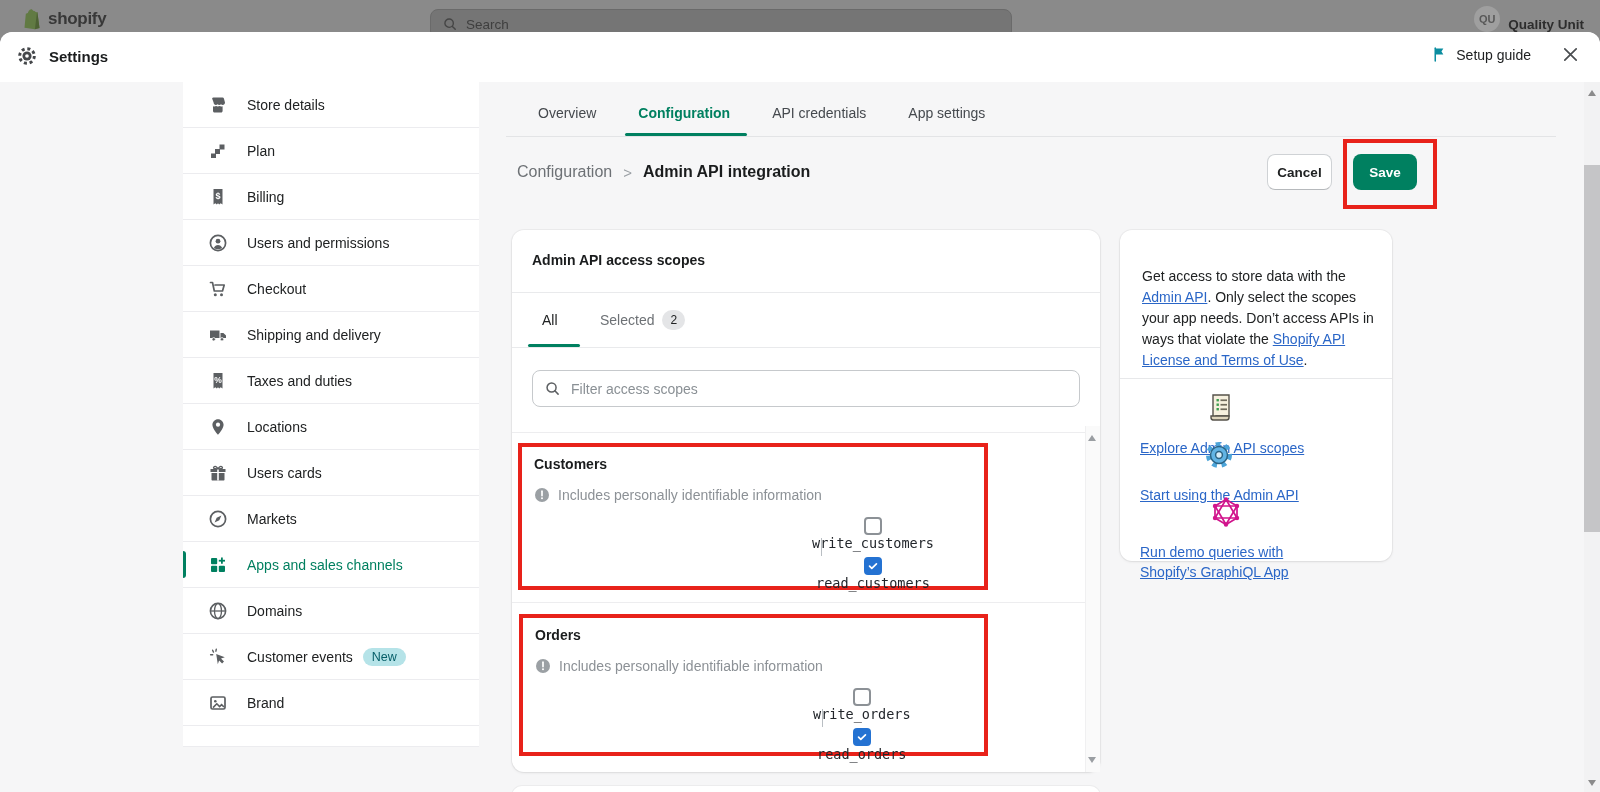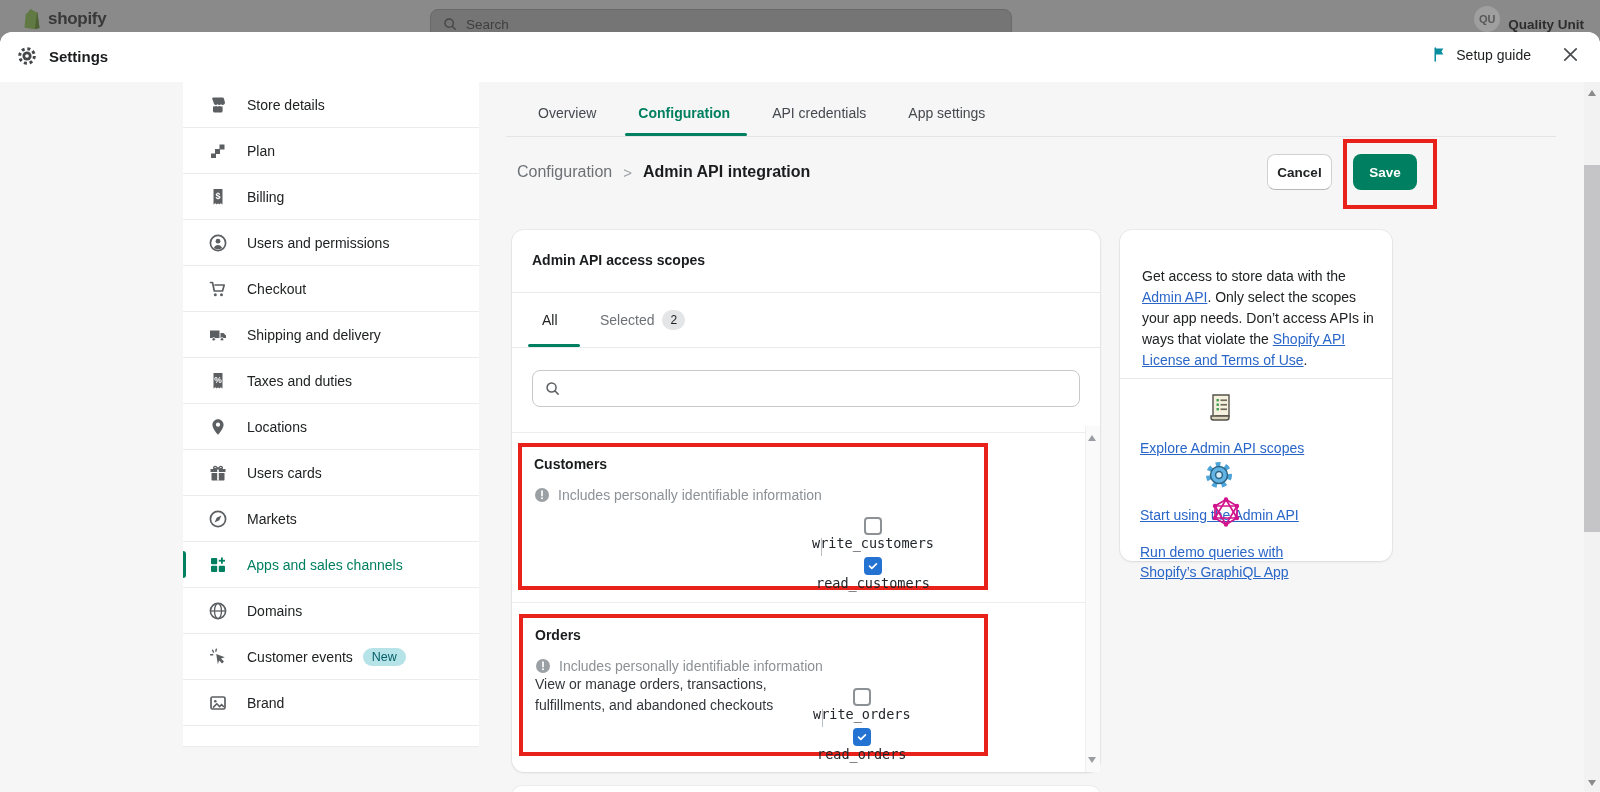--- a/index.html
+++ b/index.html
@@ -356,6 +356,7 @@
             <path d="M10.5 10.5L14 14" stroke="#5c5f62" stroke-width="1.6" stroke-linecap="round"></path>
           </svg>
       </span>
+      <input type="text" placeholder="Filter access scopes" style="">
     </div>
 
     <div class="list-div" style="top:202px"></div>

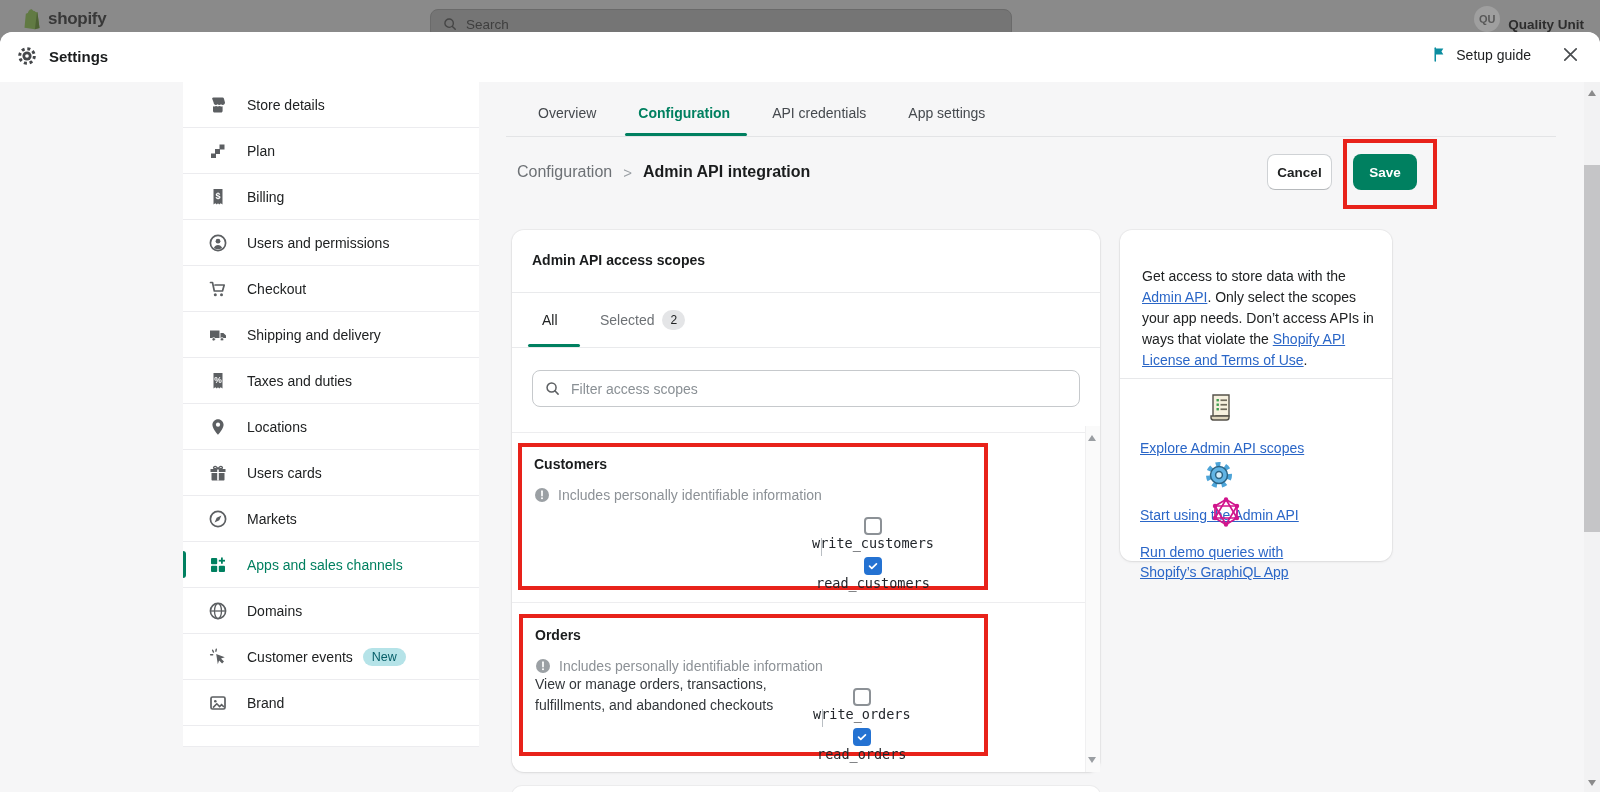--- a/index.html
+++ b/index.html
@@ -105,7 +105,7 @@
   .link{color:#2a66c7;text-decoration:underline;cursor:pointer;}
   .rc-div{position:absolute;left:0;top:148px;right:0;height:1px;background:#e7e8ea;}
   .rc-row{position:absolute;left:20px;display:flex;align-items:center;gap:14px;flex-direction:column;}
-  .rc-row1{top:162px;} .rc-row2{top:229px;} .rc-row3{top:266px;}
+  .rc-row1{top:162px;} .rc-row2{top:209px;} .rc-row3{top:266px;}
   .rc-link{font-size:14px;color:#2a66c7;text-decoration:underline;line-height:20px;cursor:pointer;}
   .rc-row3 .rc-link{width:172px;}
   .bottom-sliver{position:absolute;left:512px;top:754px;width:588px;height:10px;background:#fff;

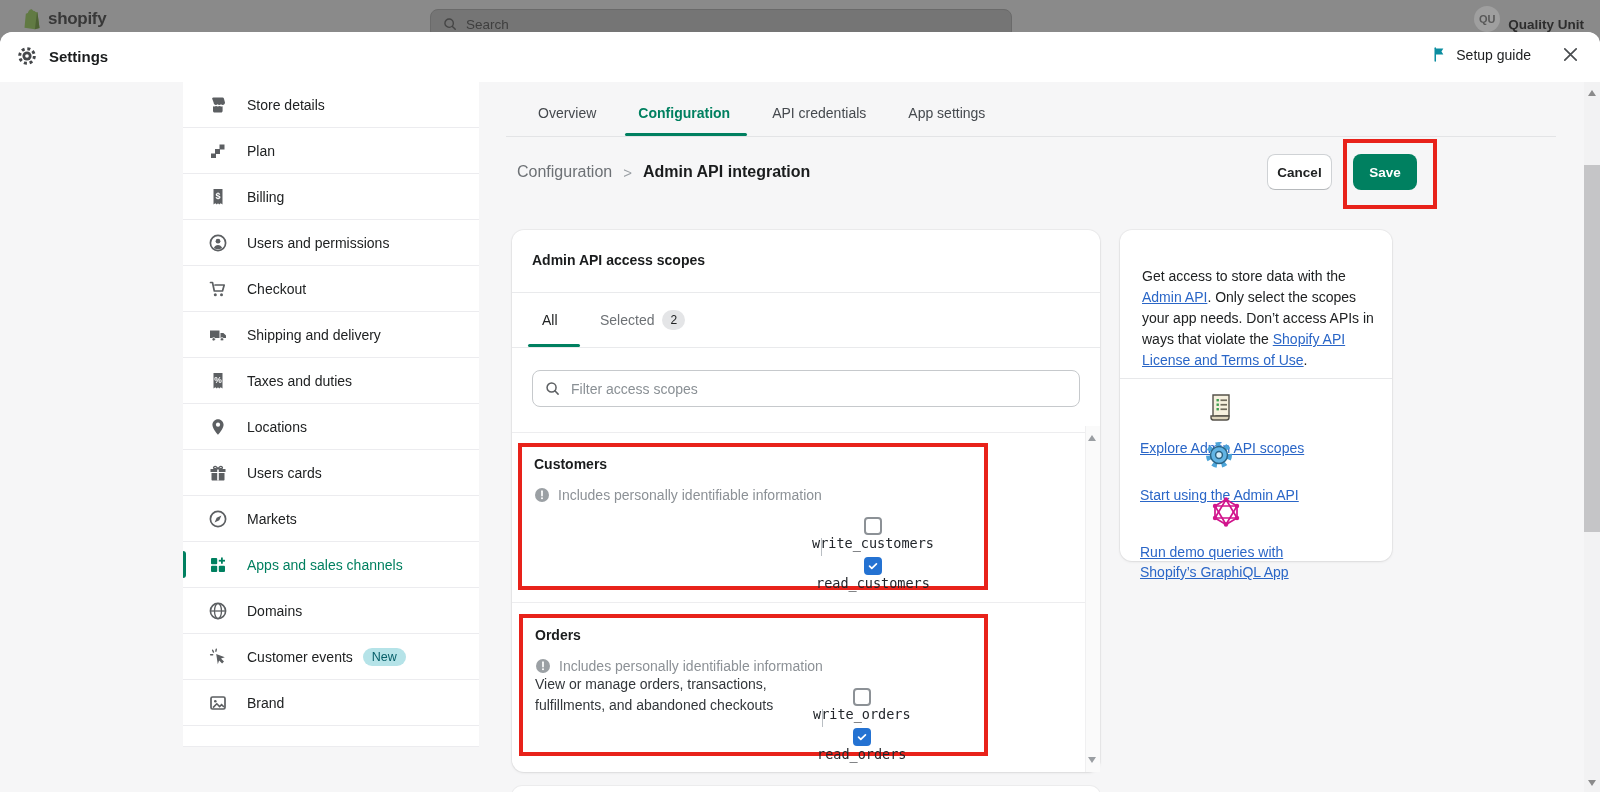--- a/index.html
+++ b/index.html
@@ -403,7 +403,6 @@
         </span>
         <span>Includes personally identifiable information</span>
       </div>
-      <div class="scope-desc">View or manage orders, transactions, fulfillments, and abandoned checkouts</div>
       <div class="cb-col">
         <label class="cb-row">
           <span class="cb"></span>

